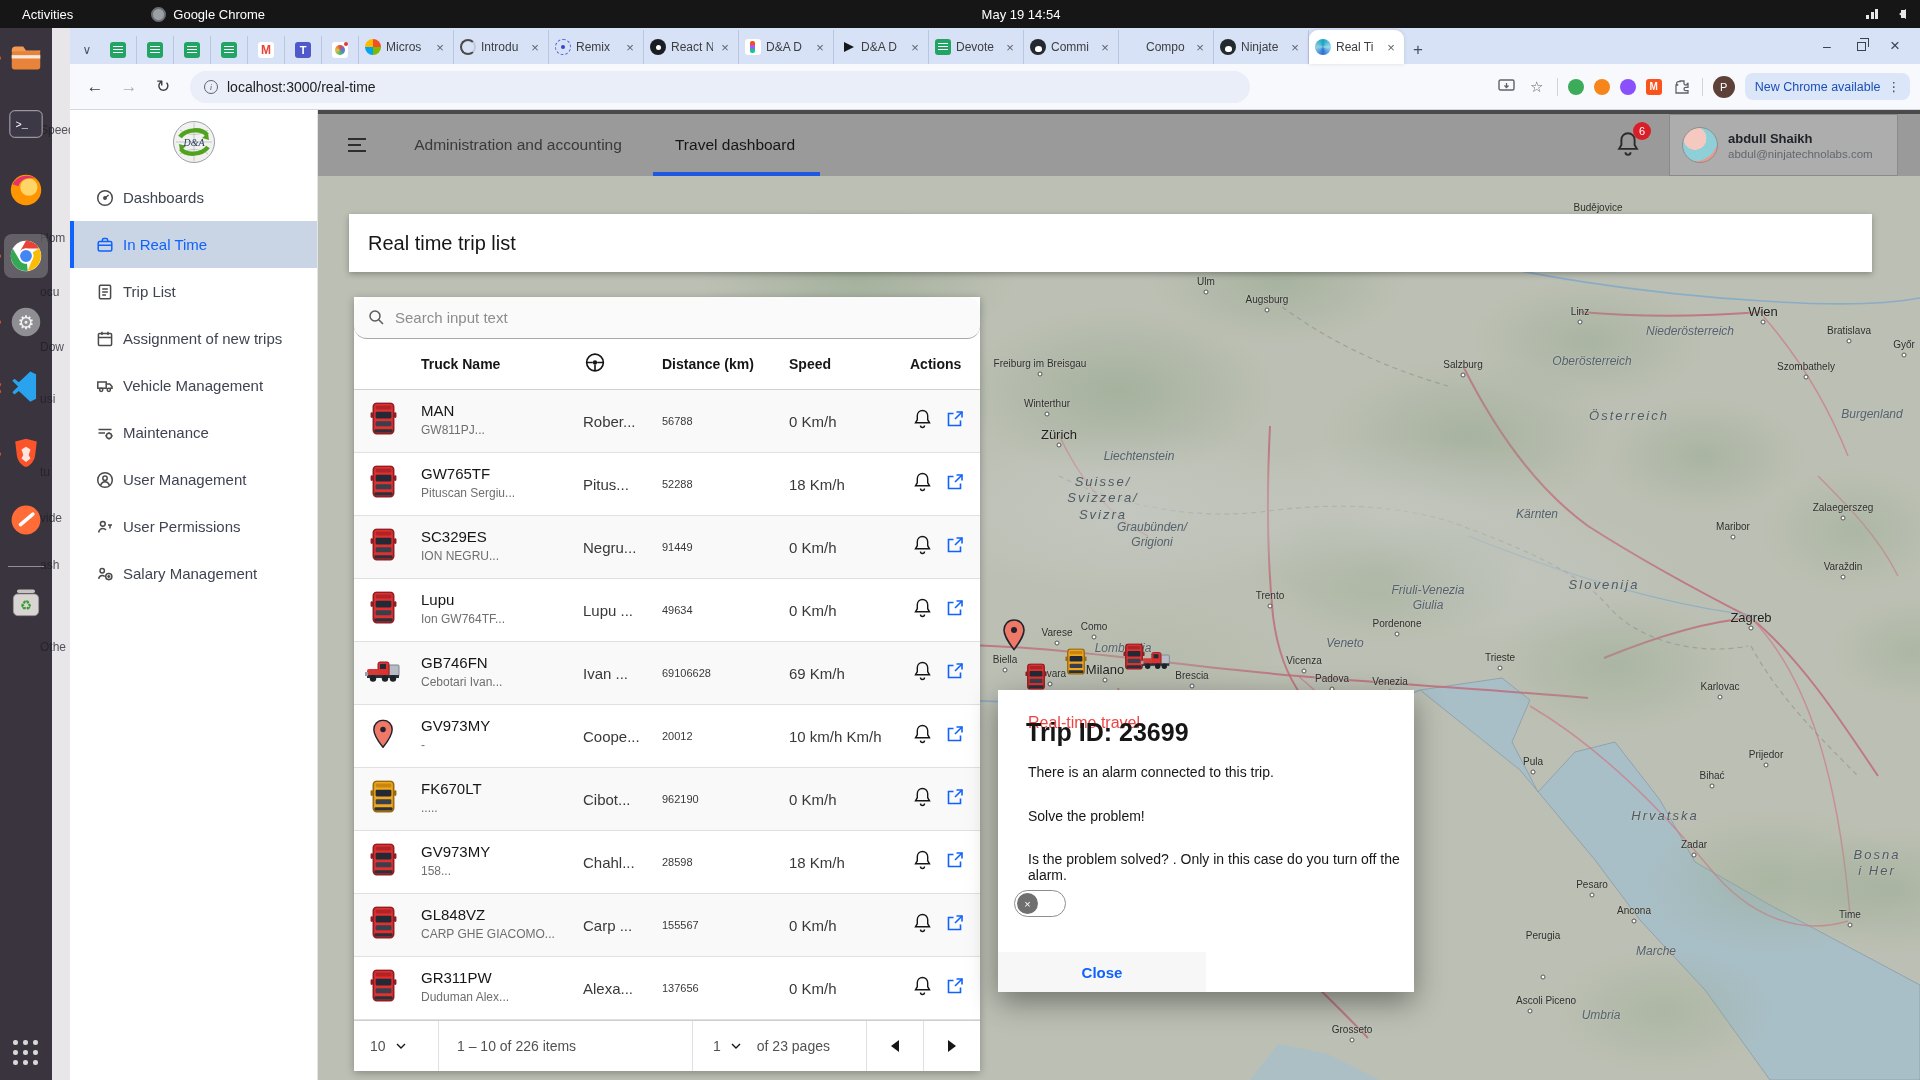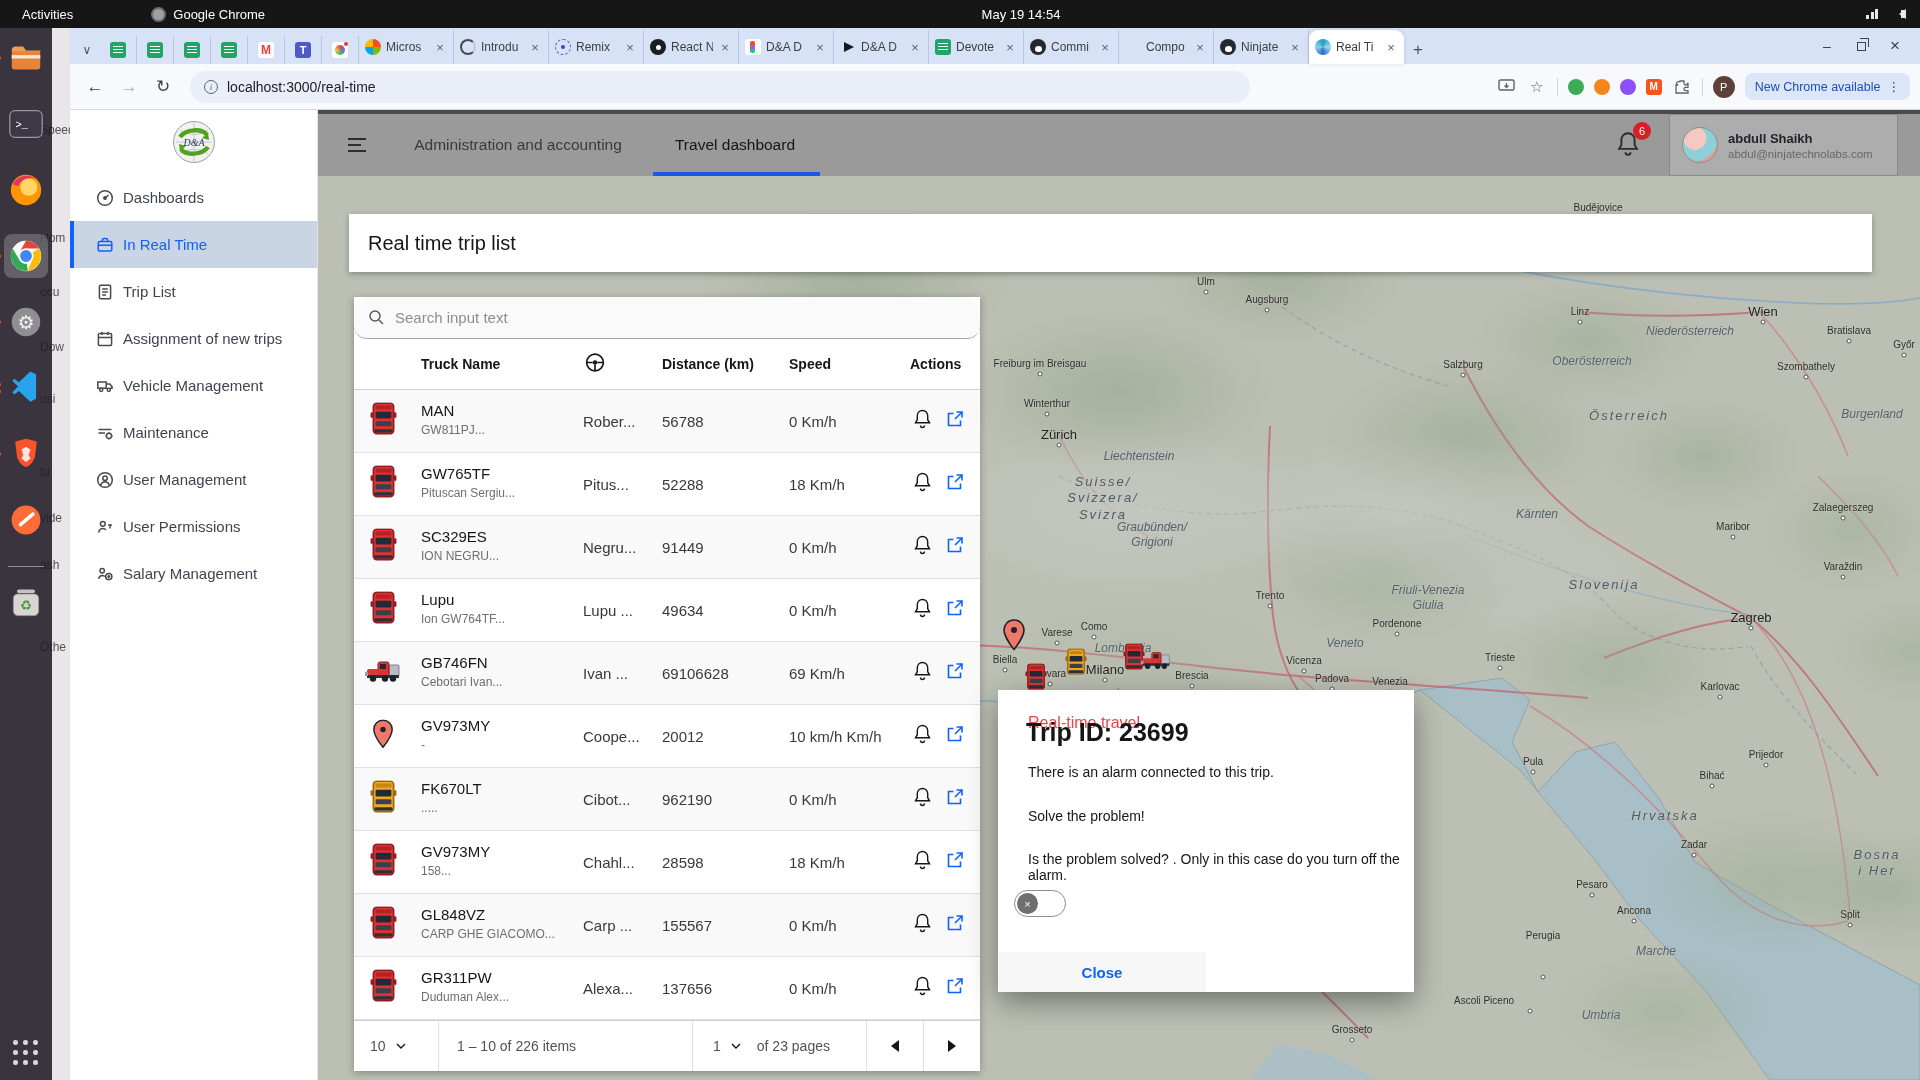--- a/index.html
+++ b/index.html
@@ -192,7 +192,7 @@
   .trow .cname { position:absolute; left:67px; top:12px; font-size:15px; color:#161616; }
   .trow .csub { position:absolute; left:67px; top:33px; font-size:12px; color:#6f6f6f; }
   .trow .cdrv { position:absolute; left:229px; top:50%; transform:translateY(-50%); font-size:15px; color:#393939; }
-  .trow .cdst { position:absolute; left:308px; top:50%; transform:translateY(-50%); font-size:15px; color:#393939; }
+  .trow .cdst { position:absolute; left:308px; top:50%; transform:translateY(-50%); font-size:11px; color:#393939; }
   .trow .cspd { position:absolute; left:435px; top:50%; transform:translateY(-50%); font-size:15px; color:#393939; }
   .trow .cbell { position:absolute; left:558px; top:50%; transform:translateY(-50%); width:22px; }
   .trow .clink { position:absolute; left:591px; top:50%; transform:translateY(-50%); width:22px; }

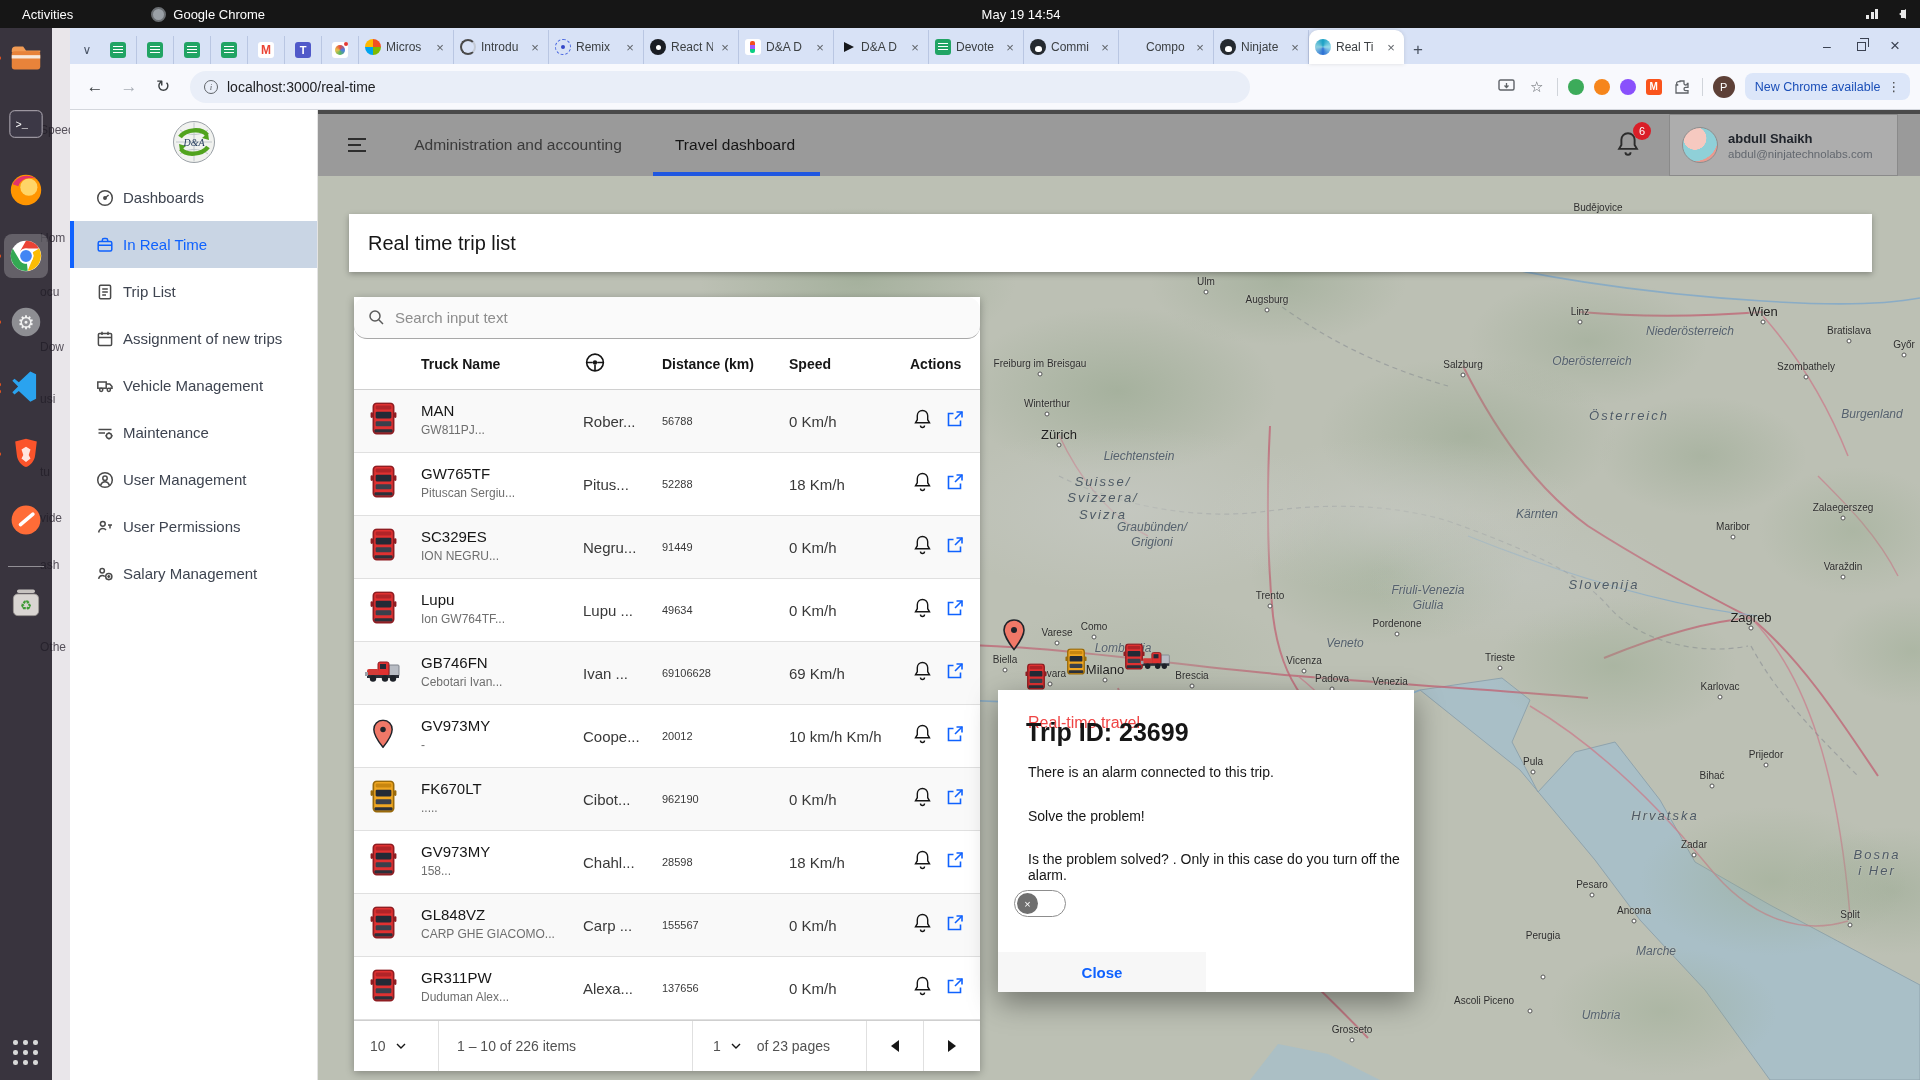--- a/index.html
+++ b/index.html
@@ -715,7 +715,7 @@
           <span class="mlabel ml-city" style="left: 1376px; top: 669px;">Zadar</span>
           <span class="mdot" style="left: 1376px; top: 679px;"></span>
           <span class="mlabel ml-country" style="left: 1559px; top: 687px;">Bosna i Her</span>
-          <span class="mlabel ml-city" style="left: 1532px; top: 739px;">Split</span>
+          <span class="mlabel ml-city" style="left: 1532px; top: 739px;">Time</span>
           <span class="mdot" style="left: 1532px; top: 749px;"></span>
           <span class="mlabel ml-city" style="left: 1274px; top: 709px;">Pesaro</span>
           <span class="mdot" style="left: 1274px; top: 719px;"></span>

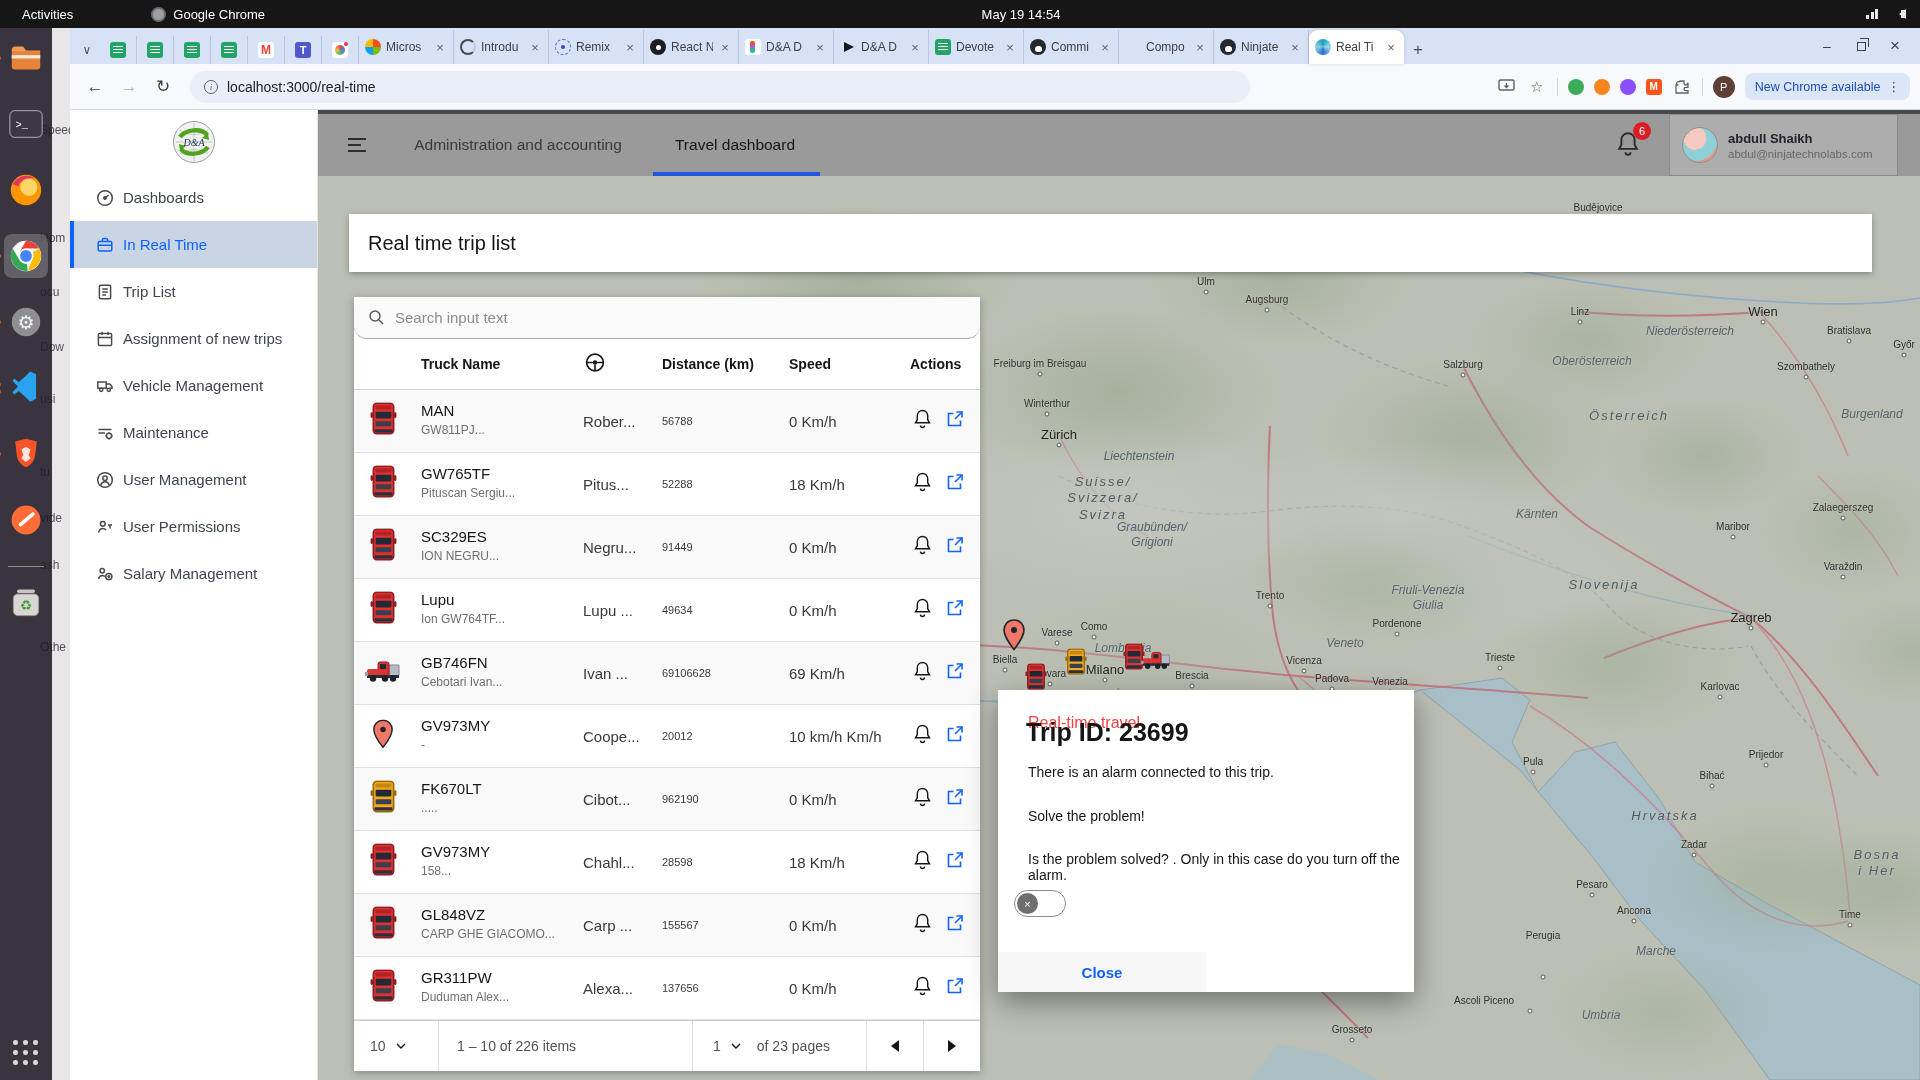--- a/index.html
+++ b/index.html
@@ -724,7 +724,7 @@
           <span class="mlabel ml-region" style="left: 1338px; top: 775px;">Marche</span>
           <span class="mlabel ml-city" style="left: 1225px; top: 760px;">Perugia</span>
           <span class="mdot" style="left: 1225px; top: 801px;"></span>
-          <span class="mlabel ml-city" style="left: 1166px; top: 825px;">Ascoli Piceno</span>
+          <span class="mlabel ml-city" style="left: 1228px; top: 825px;">Ascoli Piceno</span>
           <span class="mdot" style="left: 1212px; top: 835px;"></span>
           <span class="mlabel ml-region" style="left: 1283px; top: 839px;">Umbria</span>
           <span class="mlabel ml-city" style="left: 1034px; top: 854px;">Grosseto</span>

